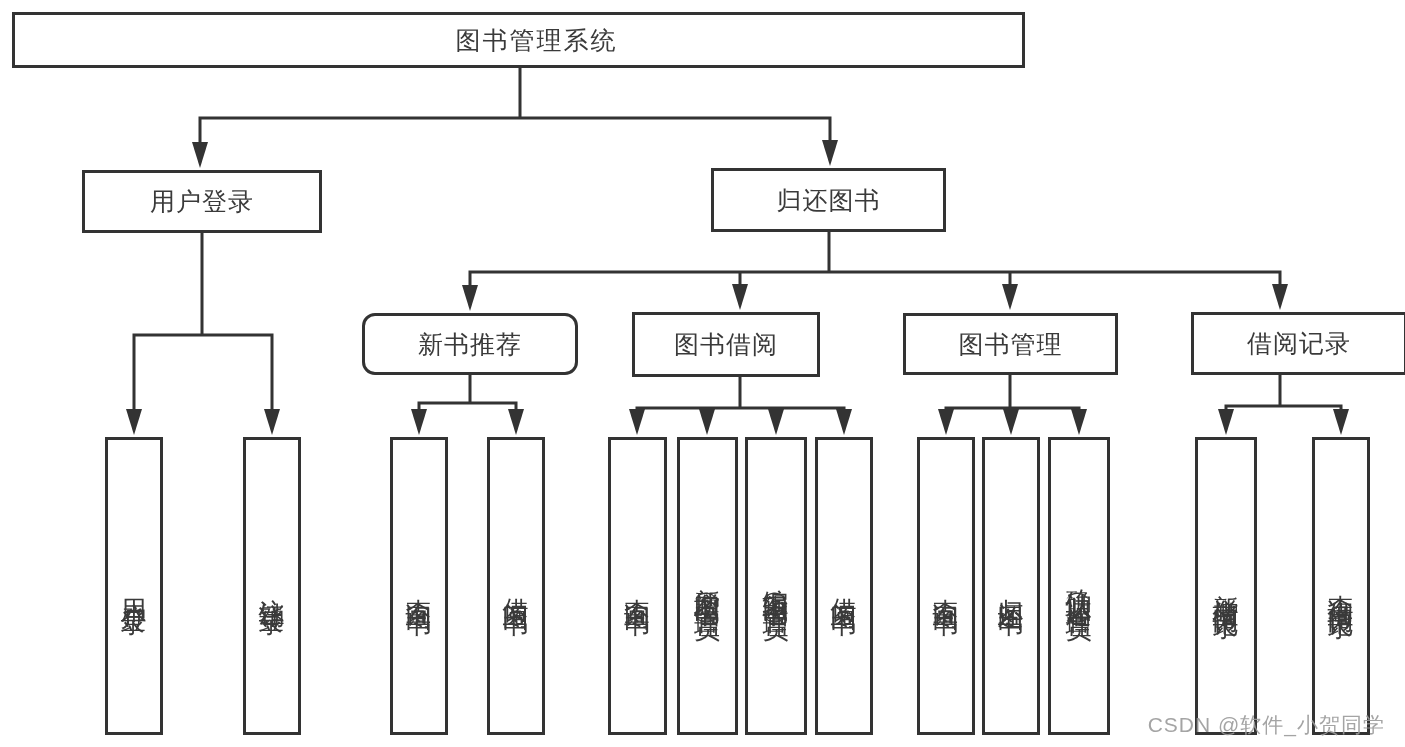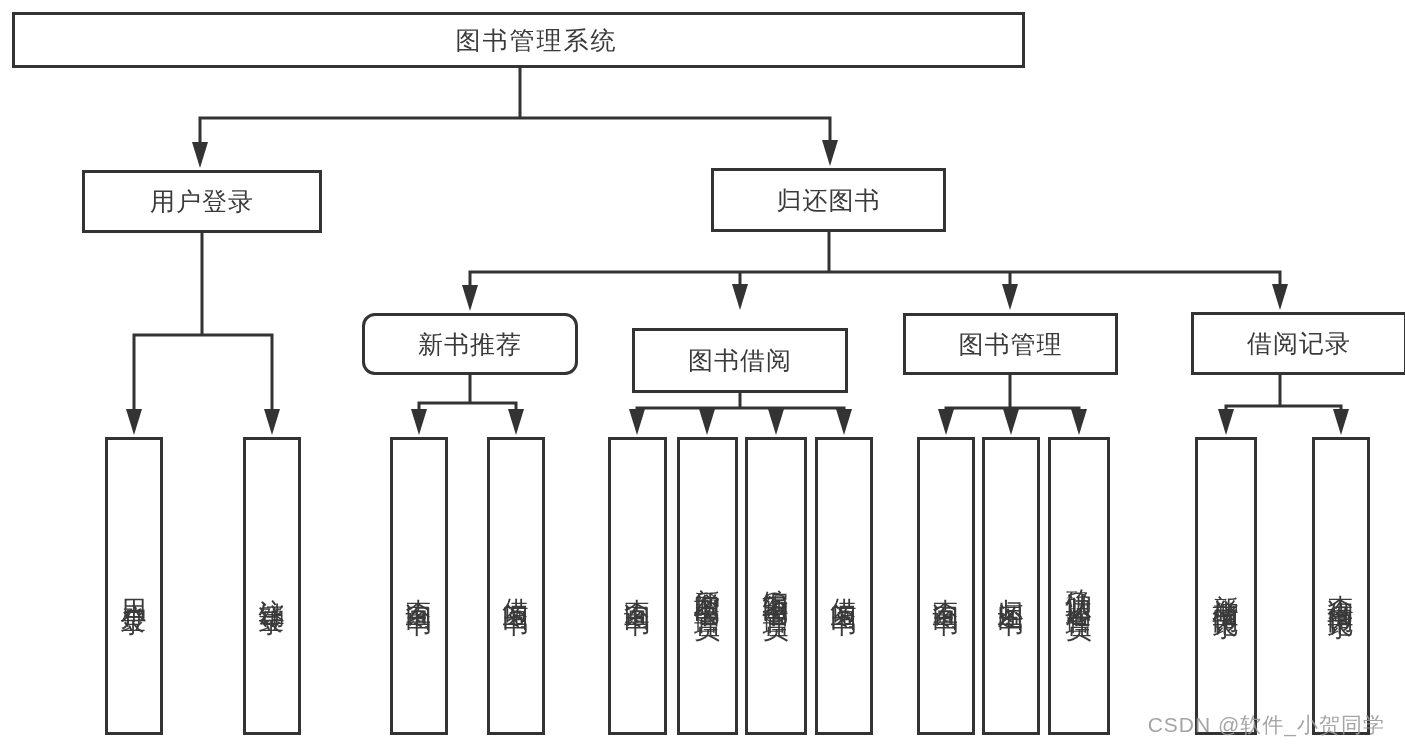--- a/index.html
+++ b/index.html
@@ -116,7 +116,7 @@
   <div class="box" style="left:362px; top:313px; width:216px; height:62px;border-radius:13px;">
     <span class="h-label">新书推荐</span>
   </div>
-  <div class="box" style="left:632px; top:328px; width:216px; height:65px;">
+  <div class="box" style="left:632px; top:312px; width:188px; height:65px;">
     <span class="h-label">图书借阅</span>
   </div>
   <div class="box" style="left:903px; top:313px; width:215px; height:62px;">

